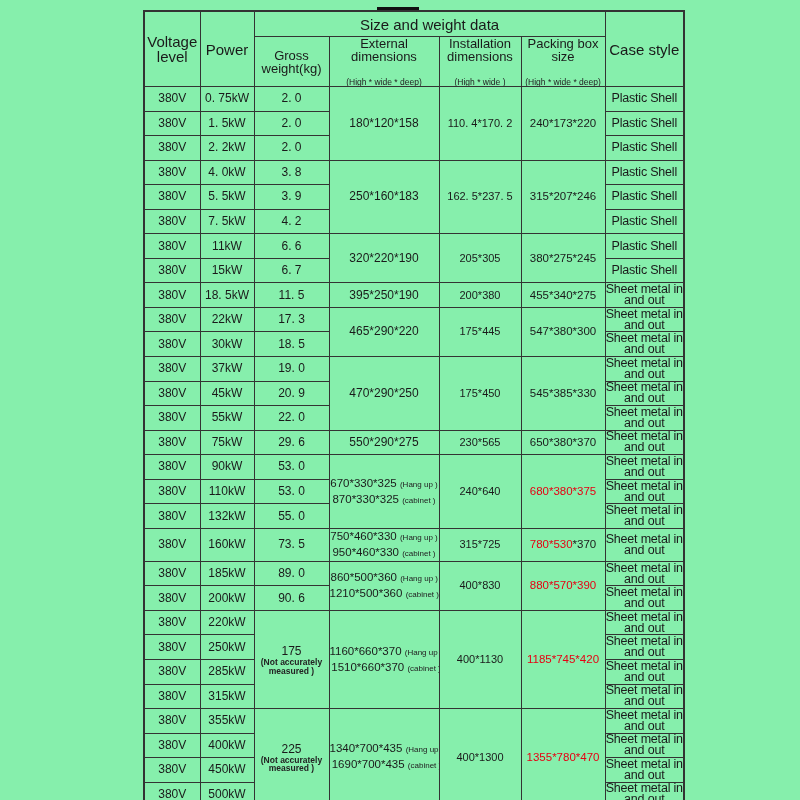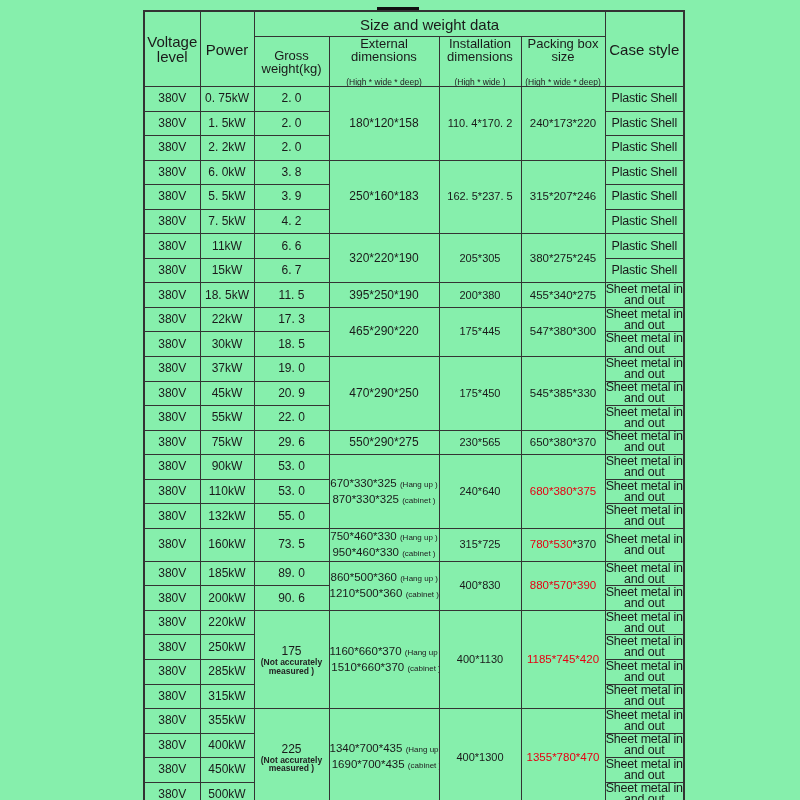--- a/index.html
+++ b/index.html
@@ -81,7 +81,7 @@
 
       <tr>
         <td>380V</td>
-        <td>6. 0kW</td>
+        <td>4. 0kW</td>
         <td>3. 8</td>
         <td rowspan="3">250*160*183</td>
         <td rowspan="3" class="inst">162. 5*237. 5</td>

